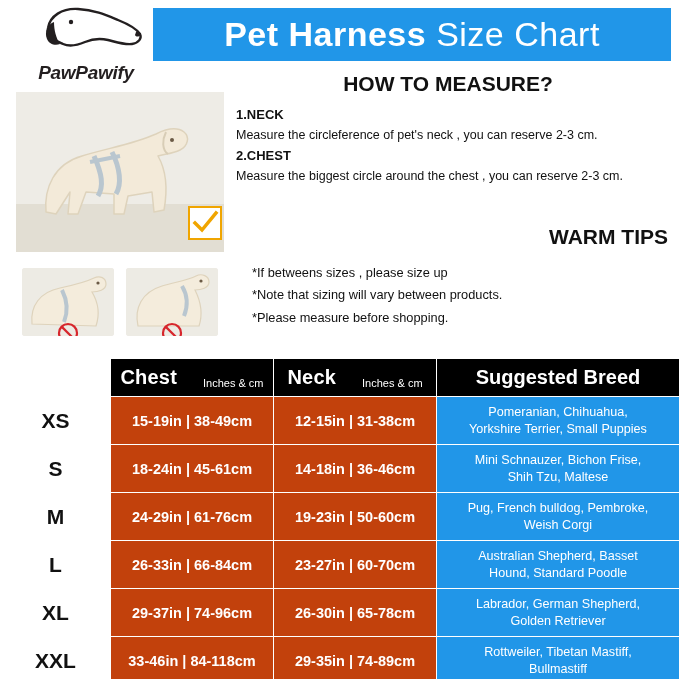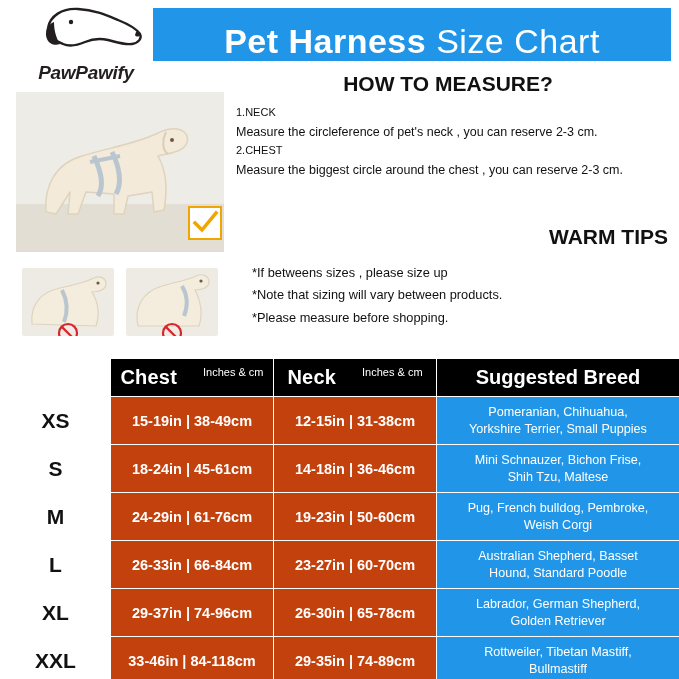--- a/index.html
+++ b/index.html
@@ -29,7 +29,7 @@
     height: 53px;
     background: #2196e8;
     display: flex;
-    align-items: flex-end;
+    align-items: center;
     justify-content: center;
   }
   .header-title {

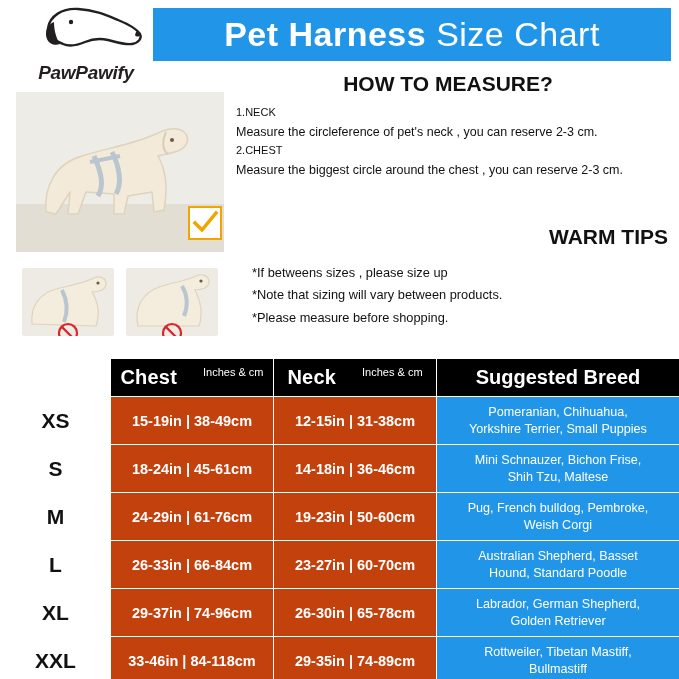--- a/index.html
+++ b/index.html
@@ -92,8 +92,8 @@
     line-height: 1.62;
   }
   .measure-body .step {
-    font-weight: normal;
-    font-size: 11px;
+    font-weight: bold;
+    font-size: 13px;
   }
 
   

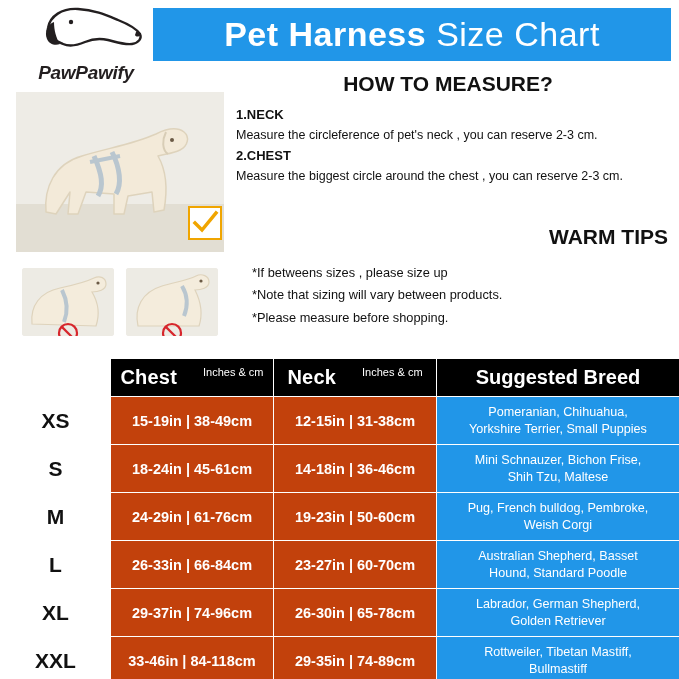--- a/index.html
+++ b/index.html
@@ -206,7 +206,7 @@
   }
   .hdr-cell-inner {
     display: flex;
-    align-items: flex-start;
+    align-items: flex-end;
     justify-content: center;
     gap: 2px;
   }

